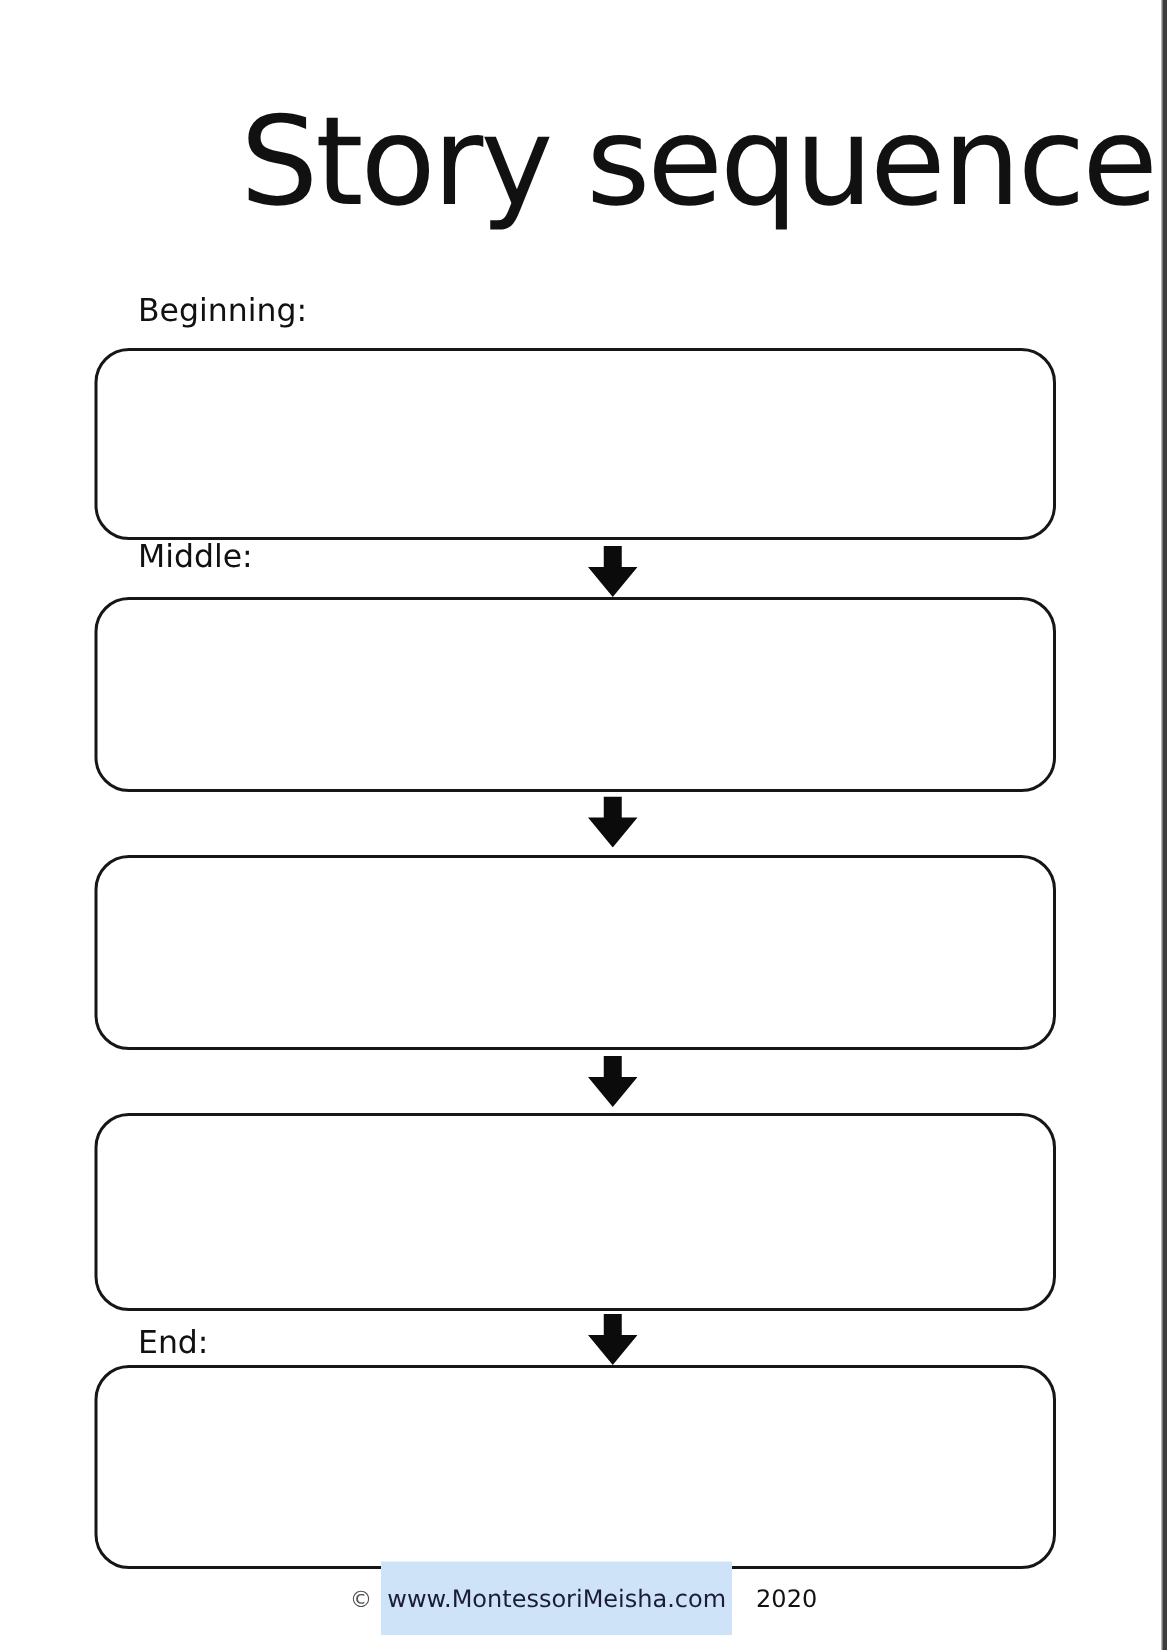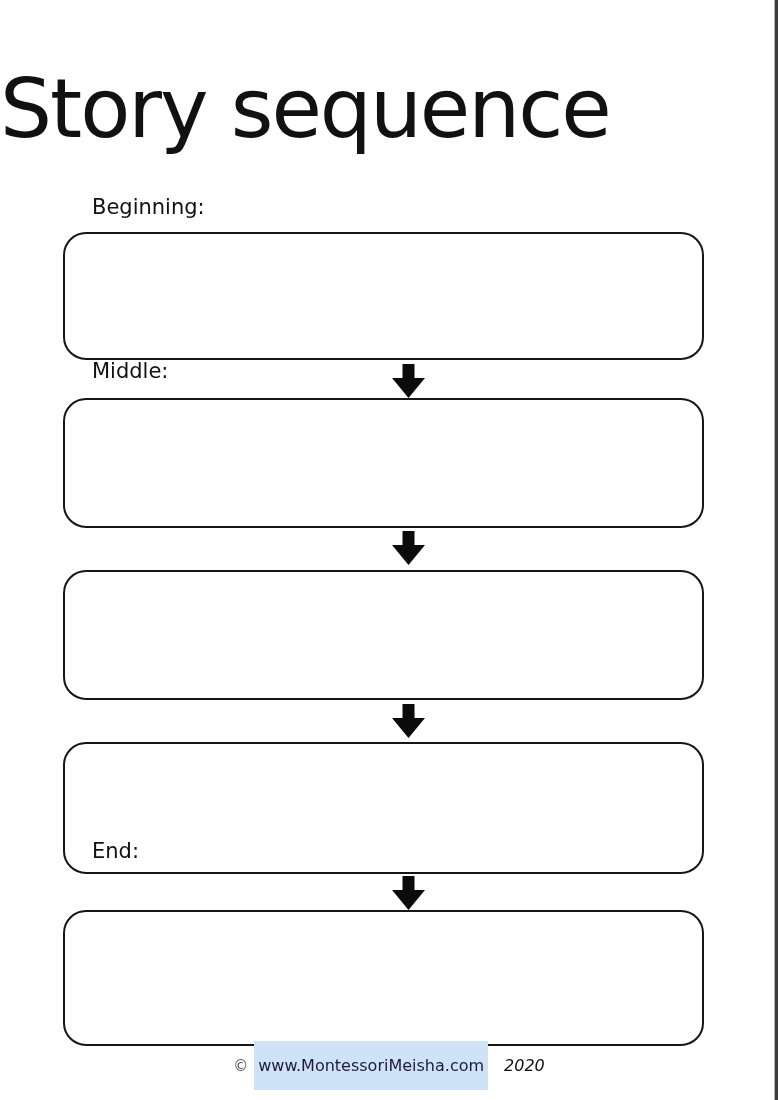--- a/index.html
+++ b/index.html
@@ -26,7 +26,7 @@
   }
   .title{
     position:absolute;top:64px;left:0;width:770px;
-    text-align:left;
+    text-align:right;
     font-size:82px;font-weight:400;letter-spacing:-2px;
     line-height:1.1;
     color:var(--ink);

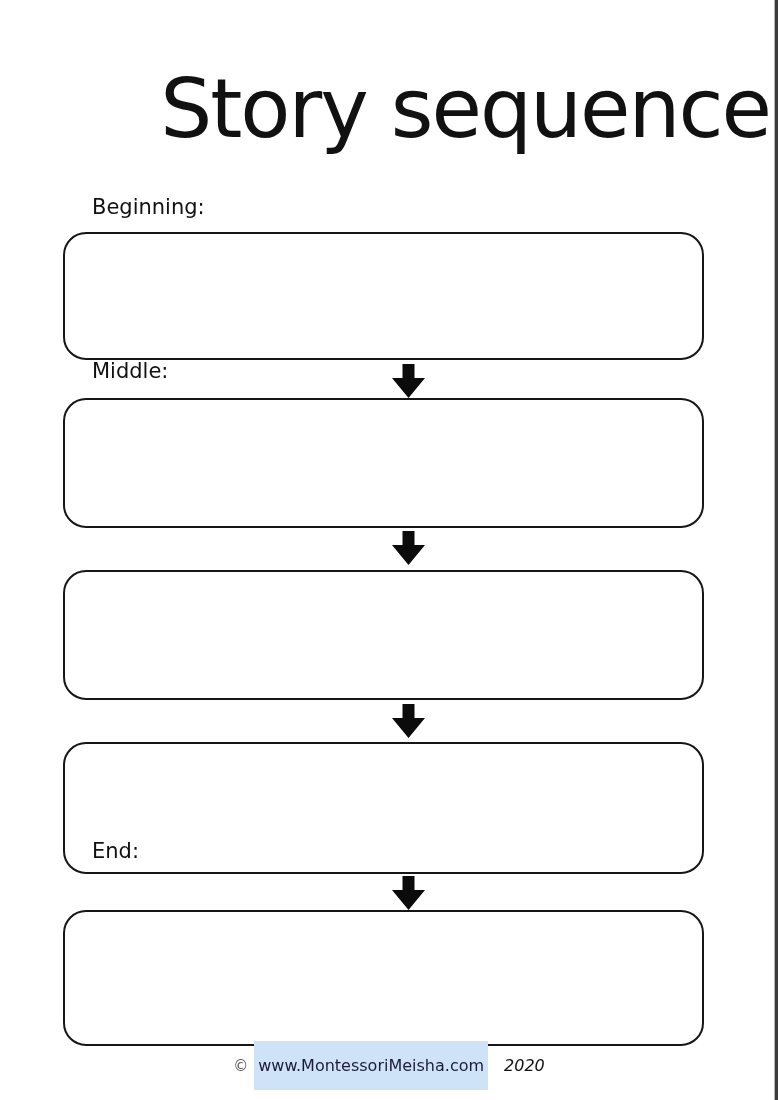--- a/index.html
+++ b/index.html
@@ -40,7 +40,7 @@
   }
   .lbl-beginning{top:195px;}
   .lbl-middle{top:359px;}
-  .lbl-end{top:839px;}
+  .lbl-end{top:883px;}
   .wbox{
     position:absolute;left:63px;width:641px;
     border:2px solid var(--box-border);

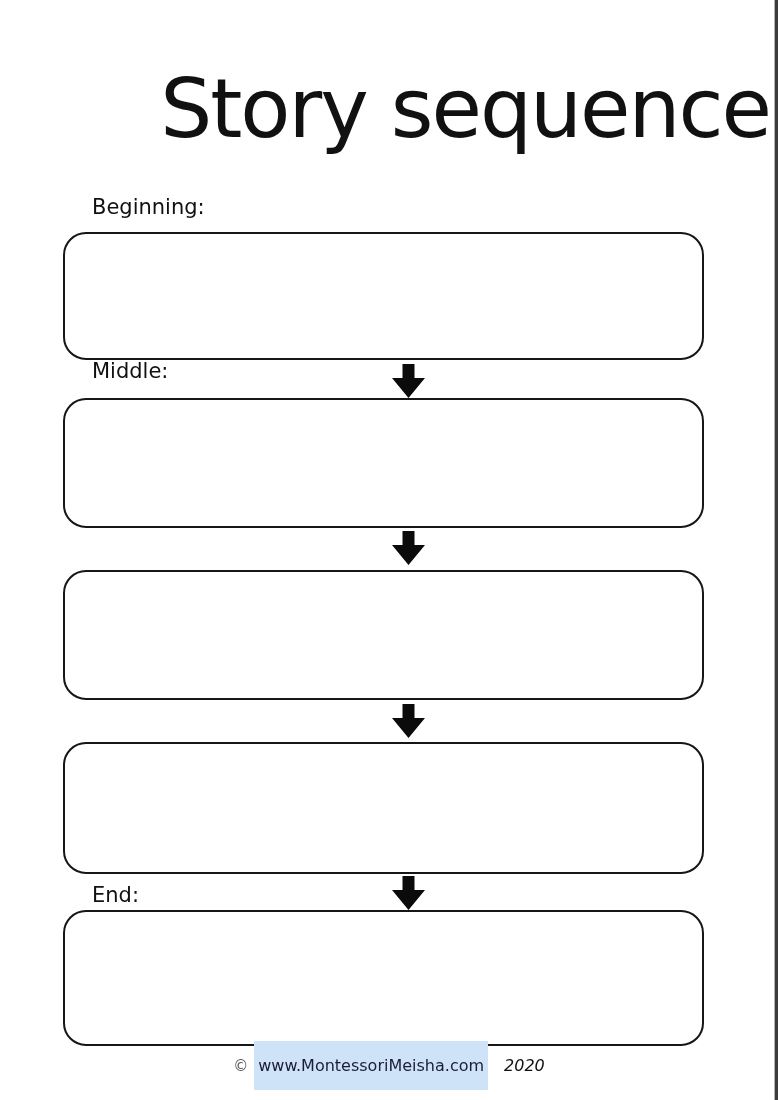--- a/index.html
+++ b/index.html
@@ -75,7 +75,7 @@
     text-decoration:none;
     padding:15px 4px;
   }
-  .year{margin-left:16px;color:var(--ink);font-style:italic;}
+  .year{margin-left:16px;color:var(--ink);}
 </style>
 </head>
 <body>

